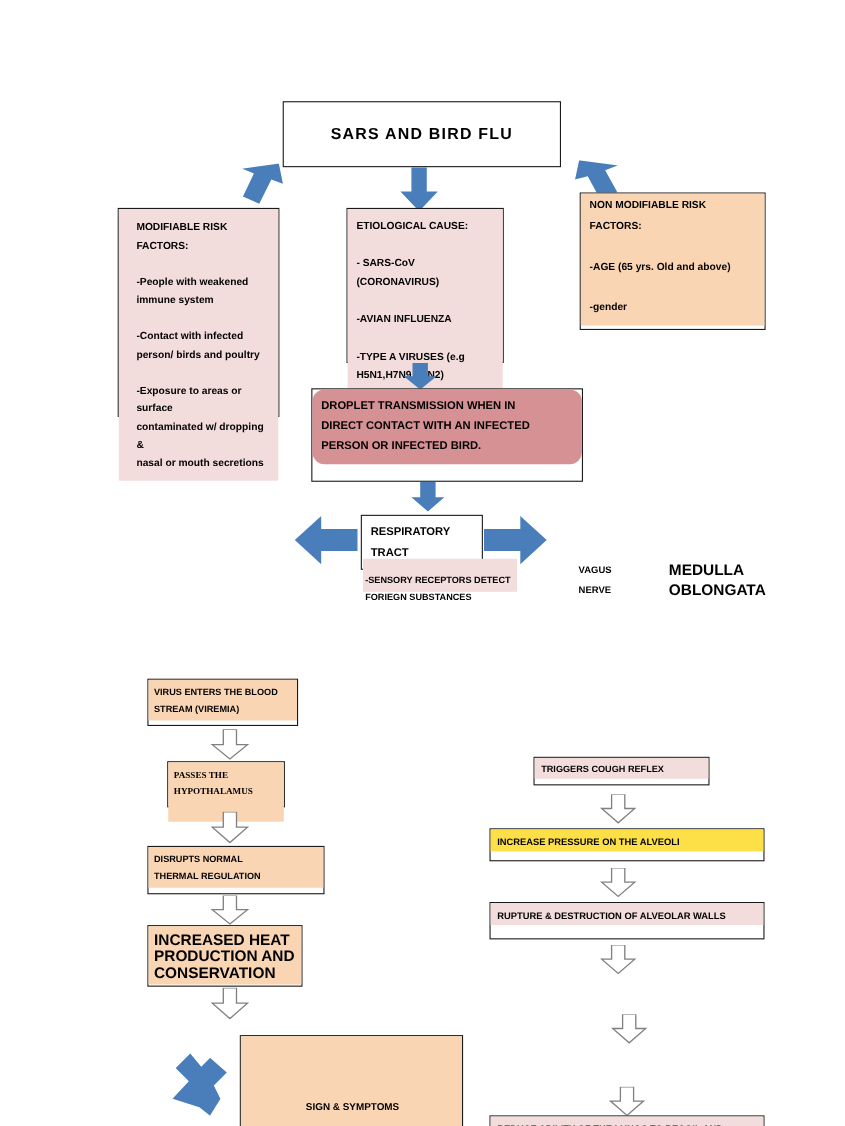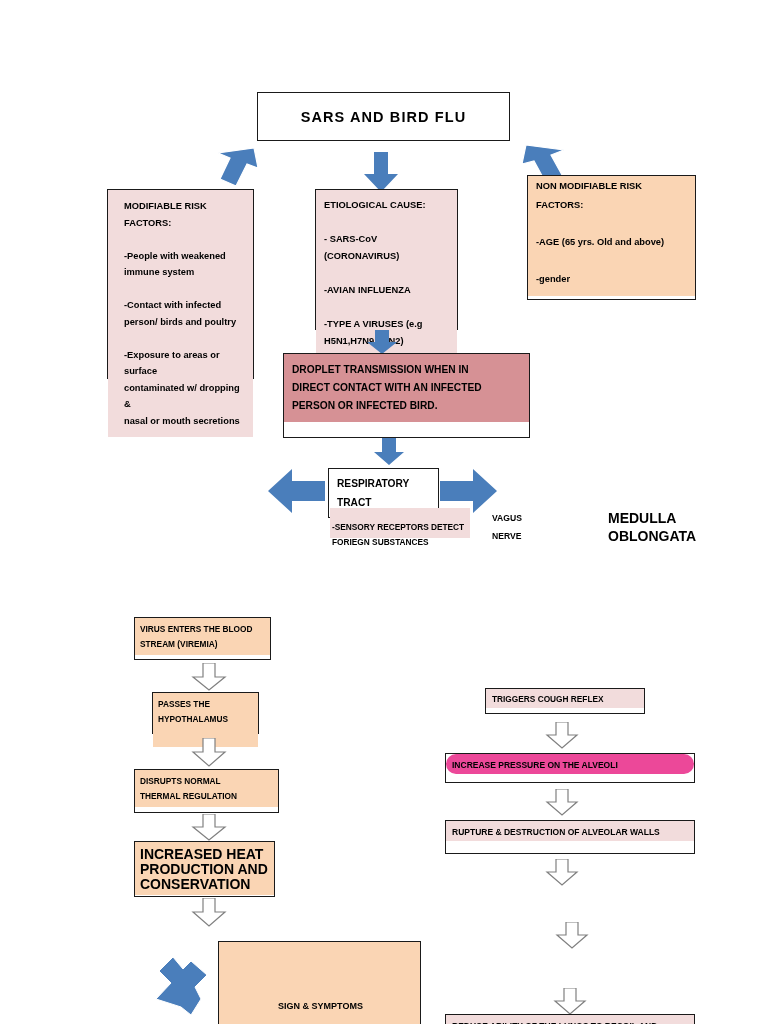--- a/index.html
+++ b/index.html
@@ -31,7 +31,7 @@
   }
   
   #title-box {
-    left: 257px; top: 92px; width: 253px; height: 49px;
+    left: 257px; top: 92px; width: 253px; height: 60px;
     display: flex; align-items: center; justify-content: center;
   }
   #title-box .txt {

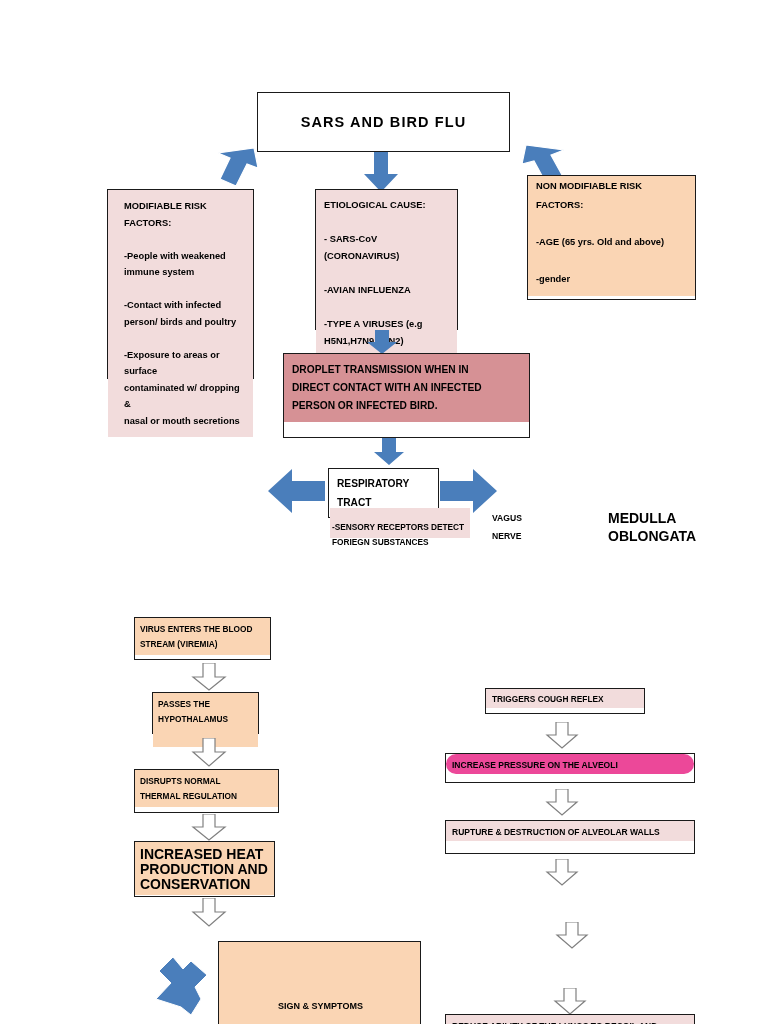--- a/index.html
+++ b/index.html
@@ -57,7 +57,7 @@
   #droplet-box { left: 283px; top: 353px; width: 247px; height: 85px; }
   #droplet-box .hl {
     background: #d69195; padding: 7px 6px 7px 8px;
-    font-size: 10.2px; line-height: 18px;
+    font-size: 10.2px; line-height: 18px; border-radius: 11px;
   }
   
   #resp-box { left: 328px; top: 468px; width: 111px; height: 50px; }

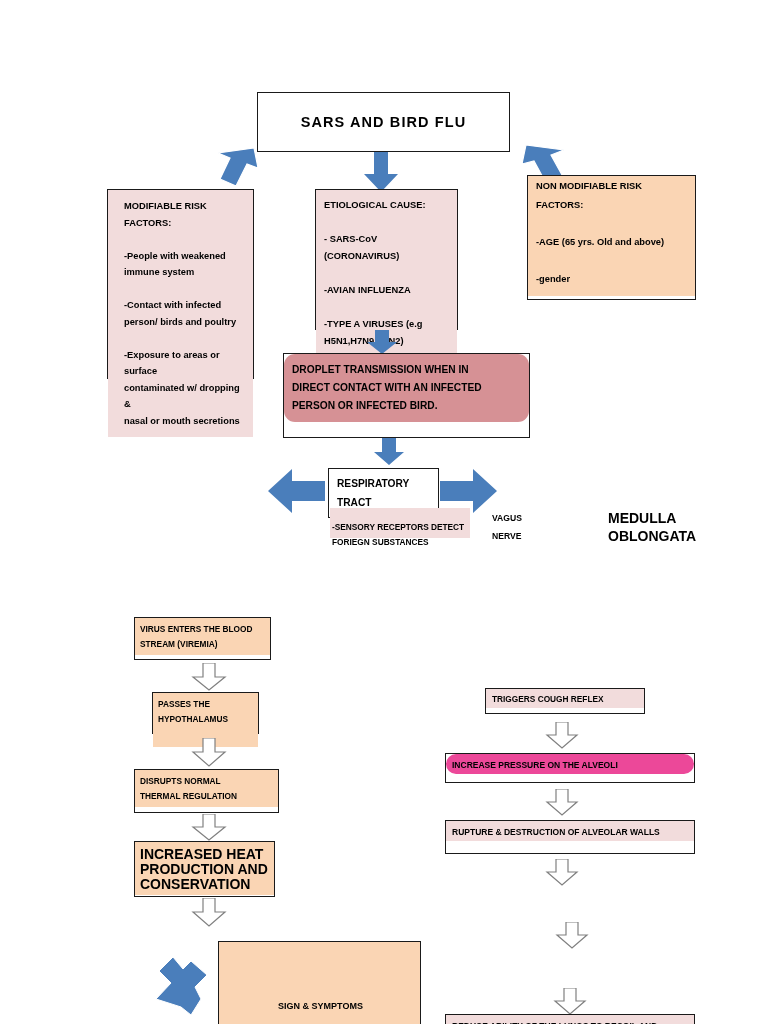--- a/index.html
+++ b/index.html
@@ -71,7 +71,7 @@
     font-size: 8.3px; line-height: 14.5px; font-weight: bold;
     padding: 12px 2px 0 2px;
   }
-  #vagus-label { left: 492px; top: 509px; font-size: 8.6px; line-height: 18px; }
+  #vagus-label { left: 526px; top: 509px; font-size: 8.6px; line-height: 18px; }
   #medulla-label { left: 608px; top: 509px; font-size: 14px; line-height: 18px; }
   .plain-label {
     position: absolute; font-weight: bold; white-space: pre-line;

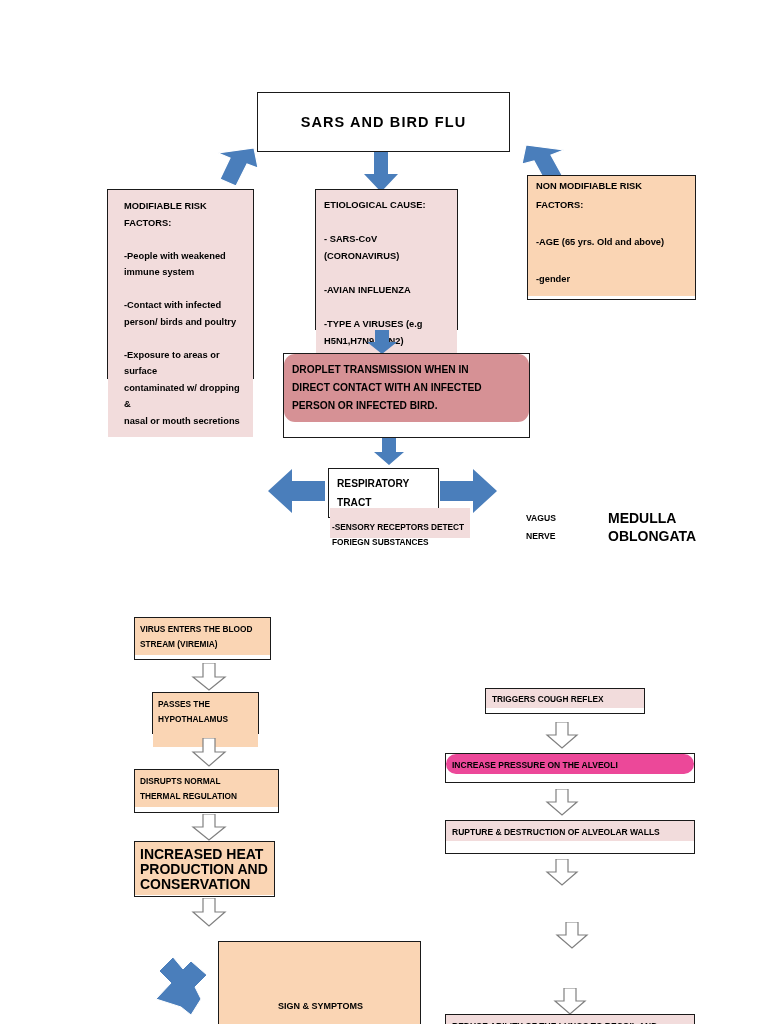--- a/index.html
+++ b/index.html
@@ -85,7 +85,7 @@
   #hypothal-box { left: 152px; top: 692px; width: 107px; height: 42px; }
   #hypothal-box .hl {
     background: #fad5b4; padding: 4px 3px 20px 5px;
-    font-size: 8.3px; line-height: 15px;
+    font-size: 8.3px; line-height: 15px; font-family: Liberation Serif, serif;
   }
   #disrupt-box { left: 134px; top: 769px; width: 145px; height: 44px; }
   #disrupt-box .hl {

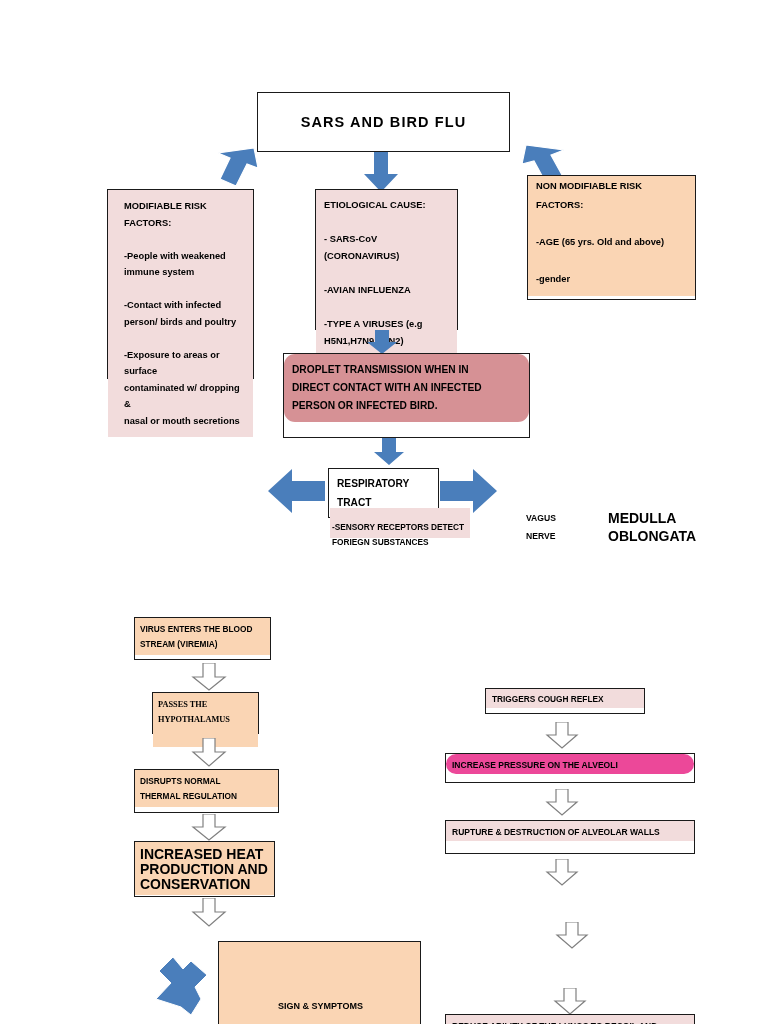--- a/index.html
+++ b/index.html
@@ -105,8 +105,8 @@
   }
   #alveoli-box { left: 445px; top: 753px; width: 250px; height: 30px; }
   #alveoli-box .hl {
-    background: #ec4899; padding: 4px 3px 2px 6px;
-    font-size: 8.5px; line-height: 14px; border-radius: 10px;
+    background: #fde047; padding: 4px 3px 2px 6px;
+    font-size: 8.5px; line-height: 14px;
   }
   #rupture-box { left: 445px; top: 820px; width: 250px; height: 34px; }
   #rupture-box .hl {

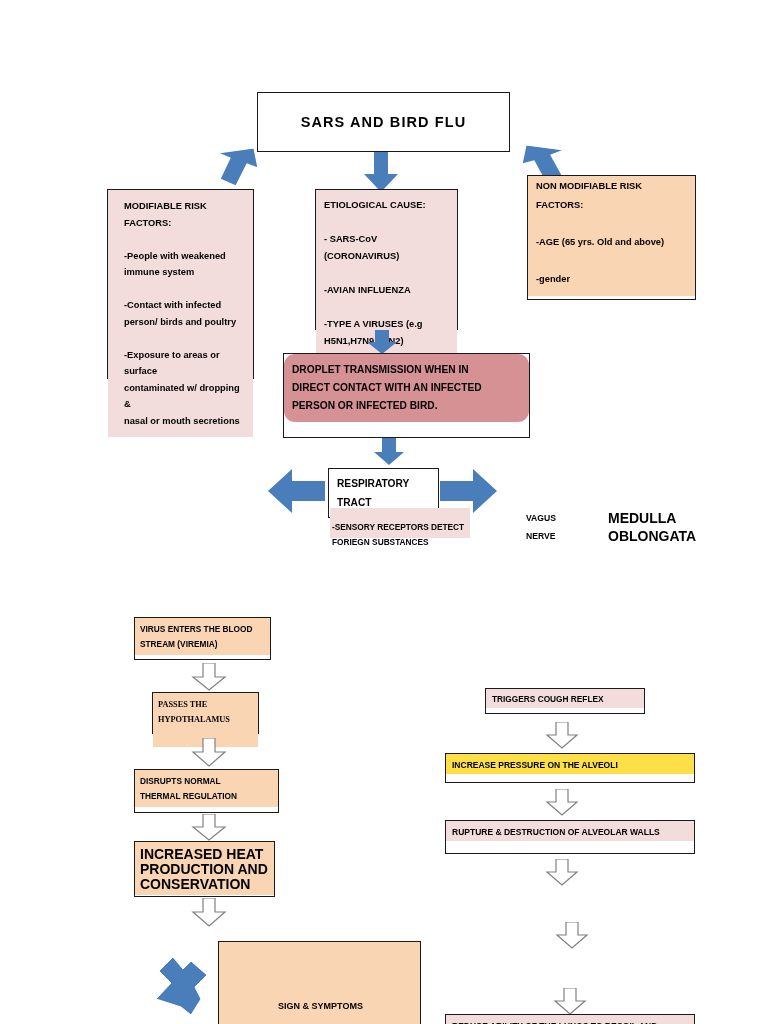--- a/index.html
+++ b/index.html
@@ -87,7 +87,7 @@
     background: #fad5b4; padding: 4px 3px 20px 5px;
     font-size: 8.3px; line-height: 15px; font-family: Liberation Serif, serif;
   }
-  #disrupt-box { left: 134px; top: 769px; width: 145px; height: 44px; }
+  #disrupt-box { left: 134px; top: 769px; width: 161px; height: 44px; }
   #disrupt-box .hl {
     background: #fad5b4; padding: 4px 3px 3px 5px;
     font-size: 8.3px; line-height: 15px;

